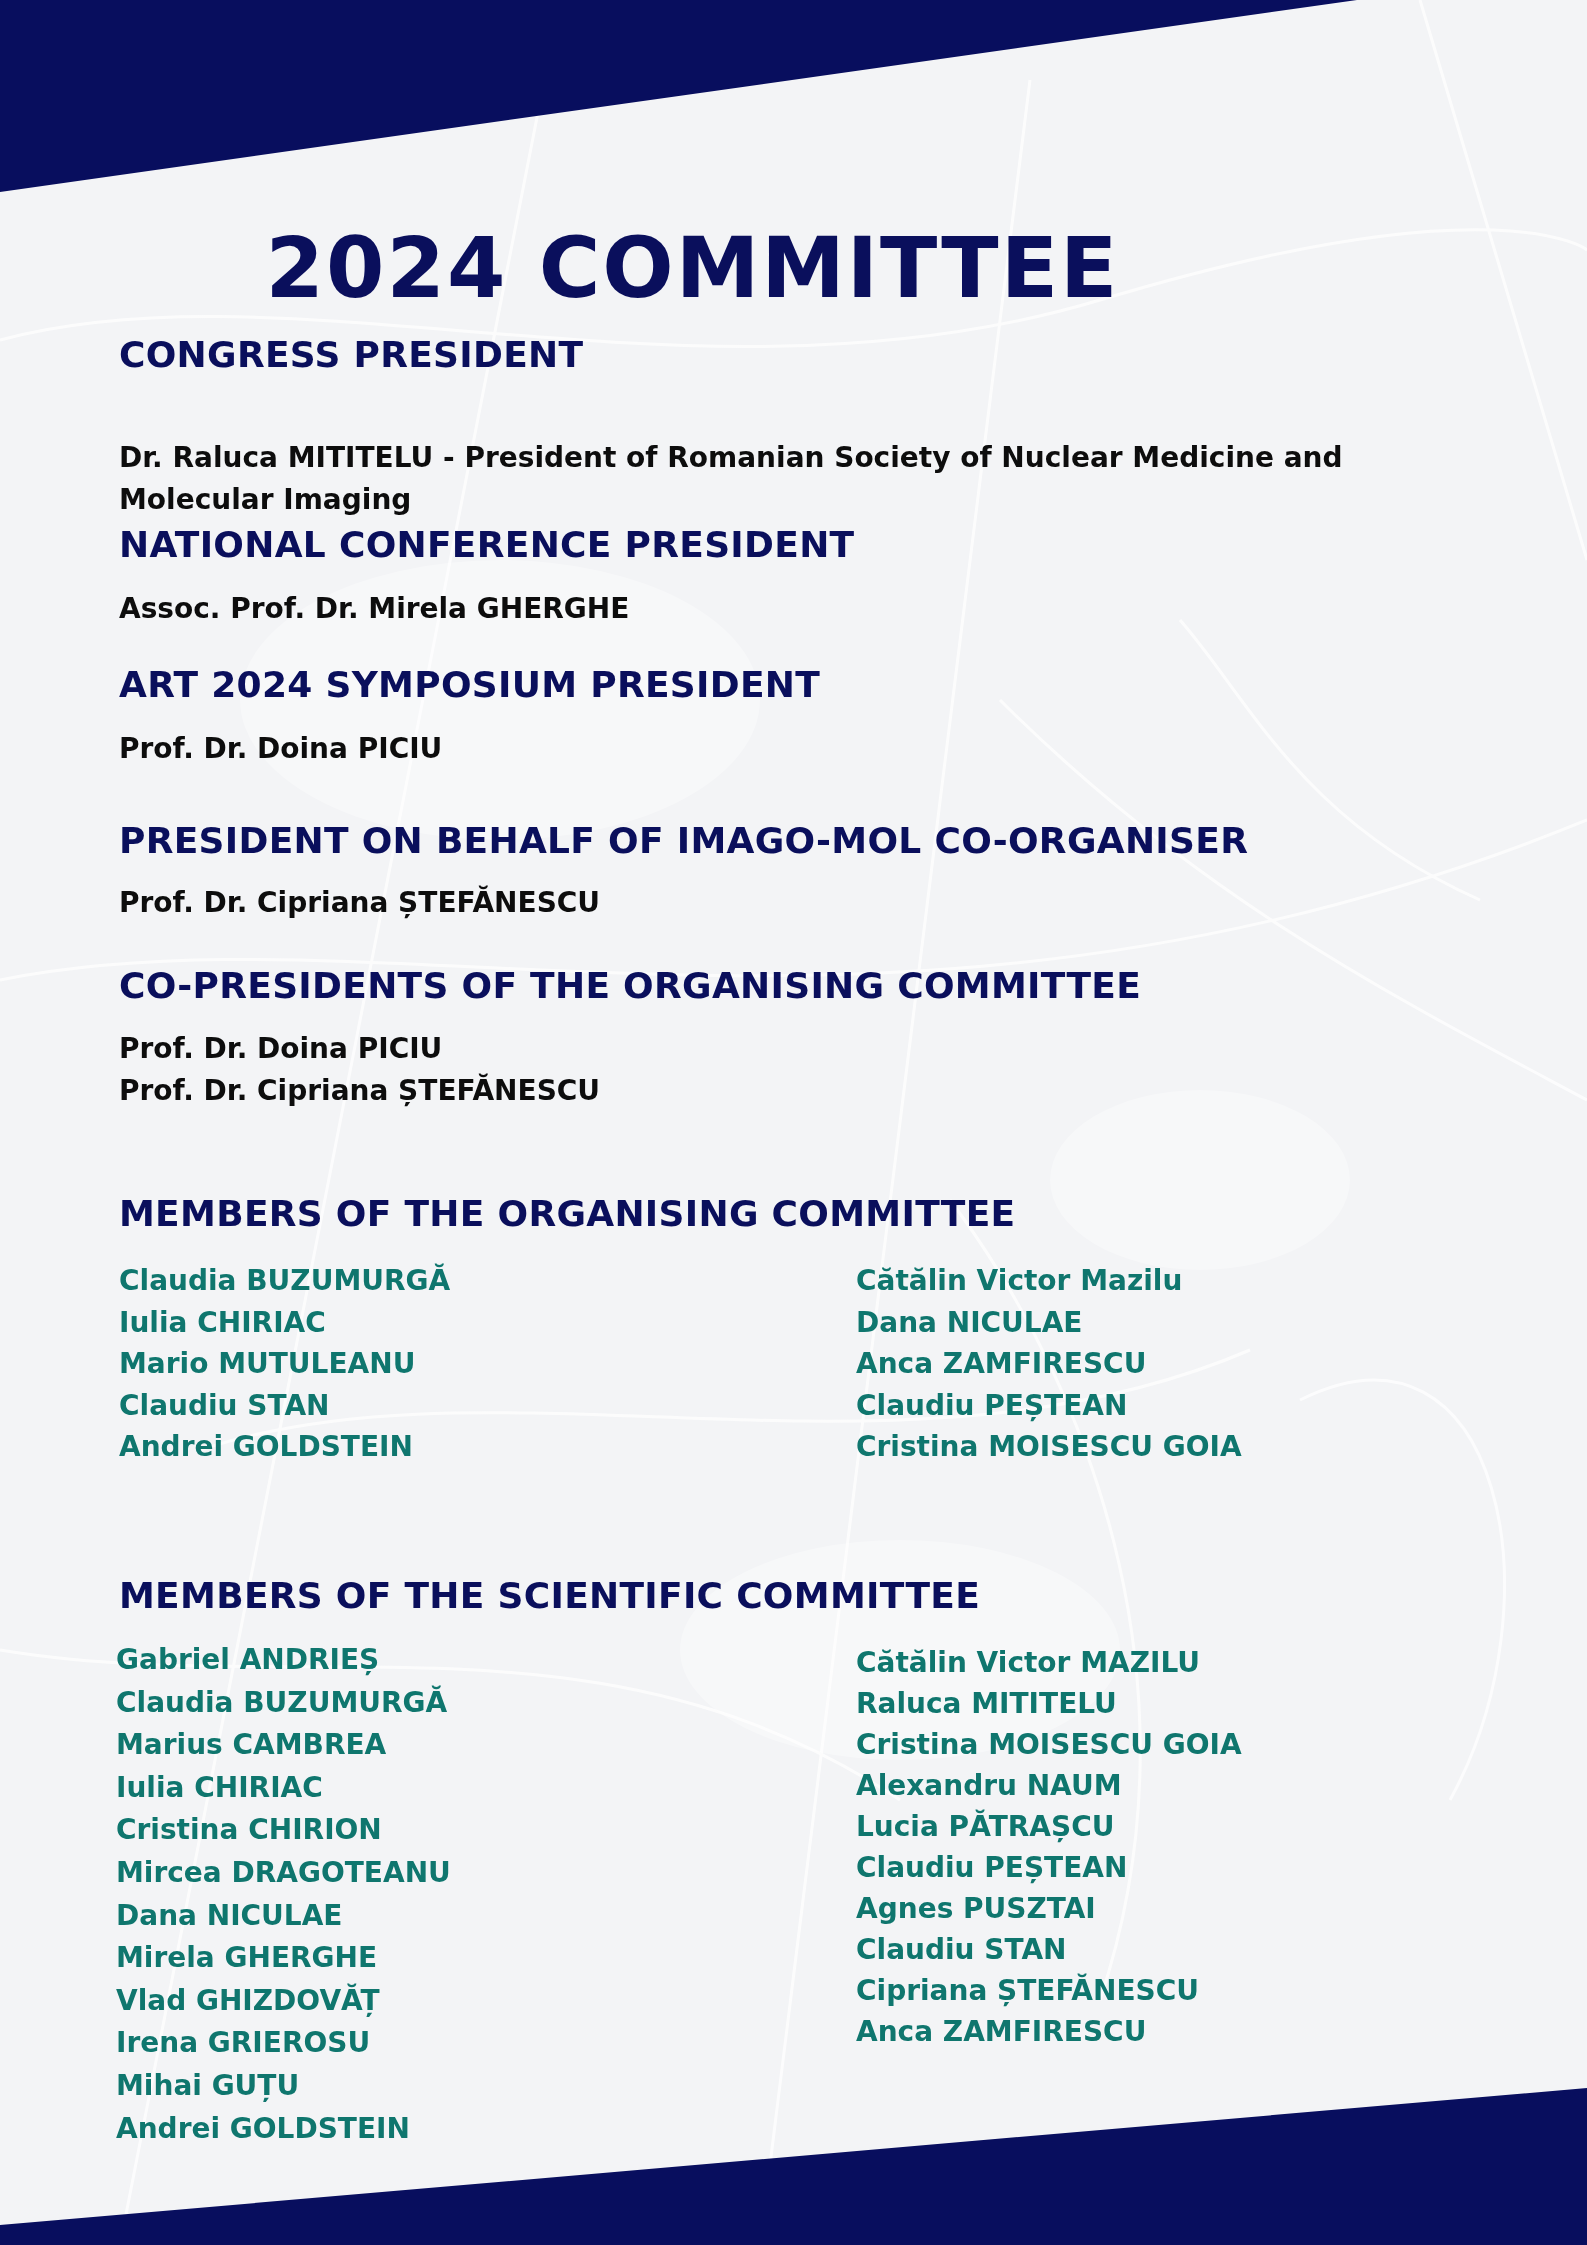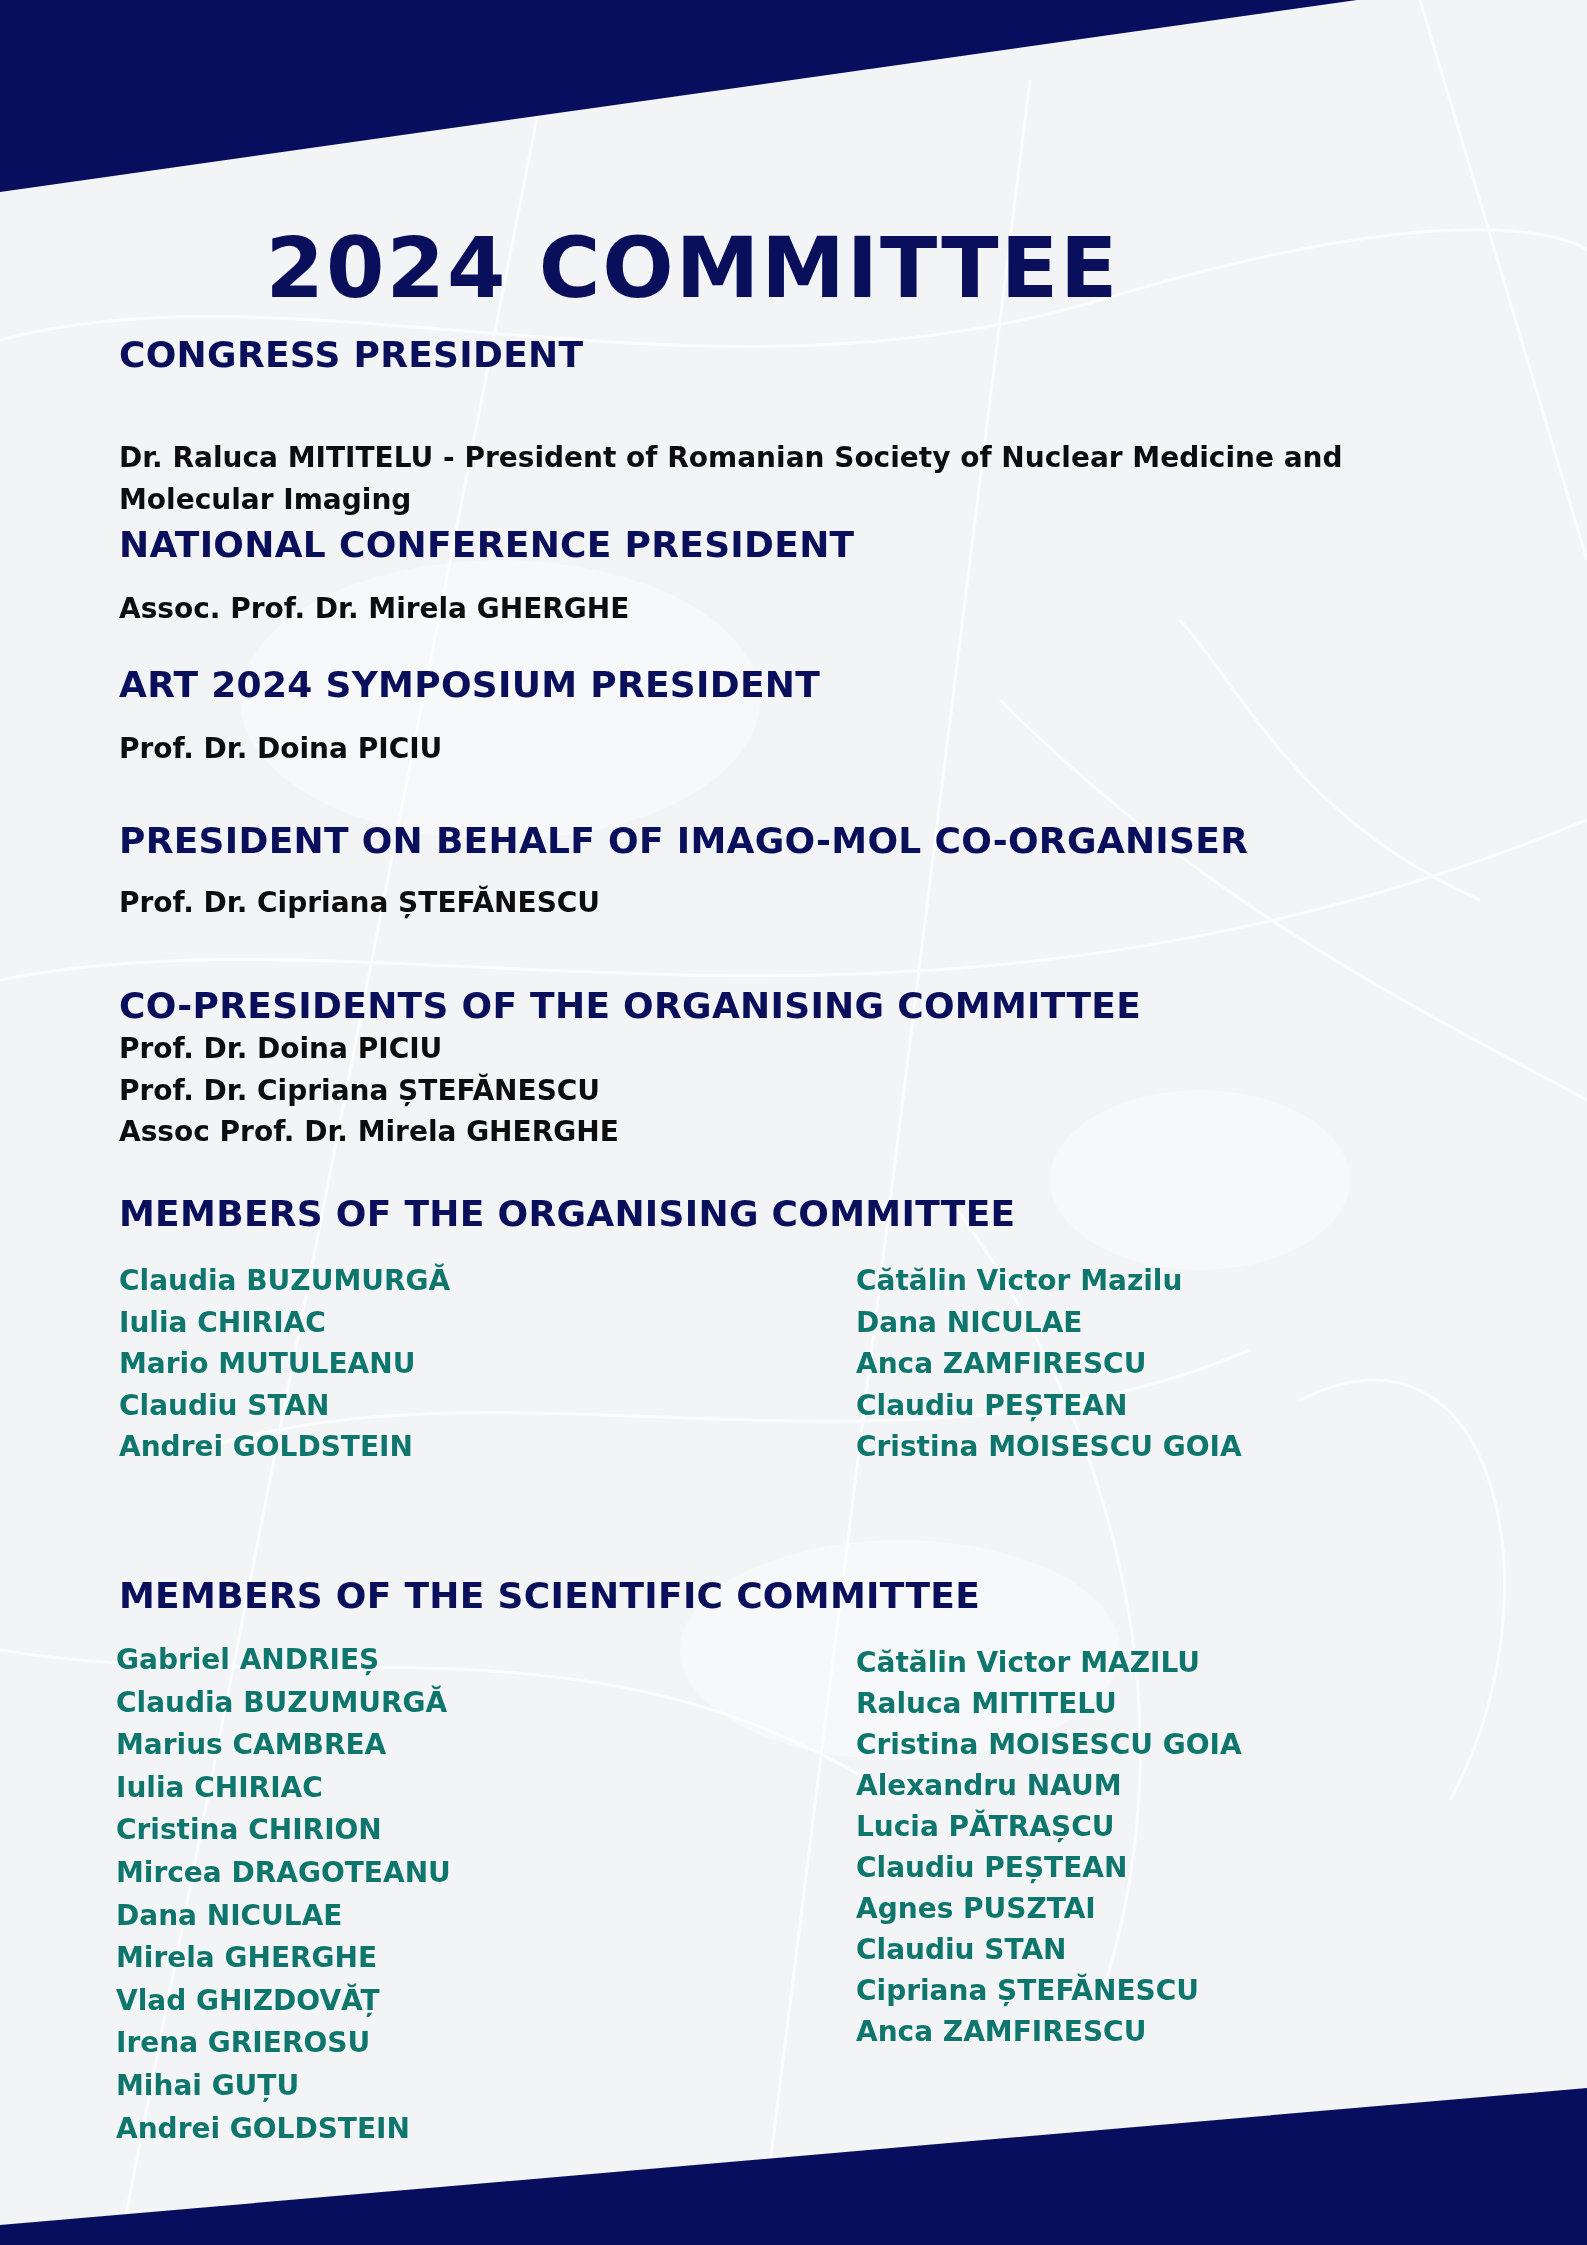--- a/index.html
+++ b/index.html
@@ -65,7 +65,7 @@
   <div>Prof. Dr. Cipriana ȘTEFĂNESCU</div>
 </div>
 
-<div class="heading" style="top:968px;margin-top:20px;">CO-PRESIDENTS OF THE ORGANISING COMMITTEE</div>
+<div class="heading" style="top:968px;">CO-PRESIDENTS OF THE ORGANISING COMMITTEE</div>
 <div class="body-text" style="top:1028px; line-height:41.5px;">
   <div>Prof. Dr. Doina PICIU</div>
   <div>Prof. Dr. Cipriana ȘTEFĂNESCU</div>

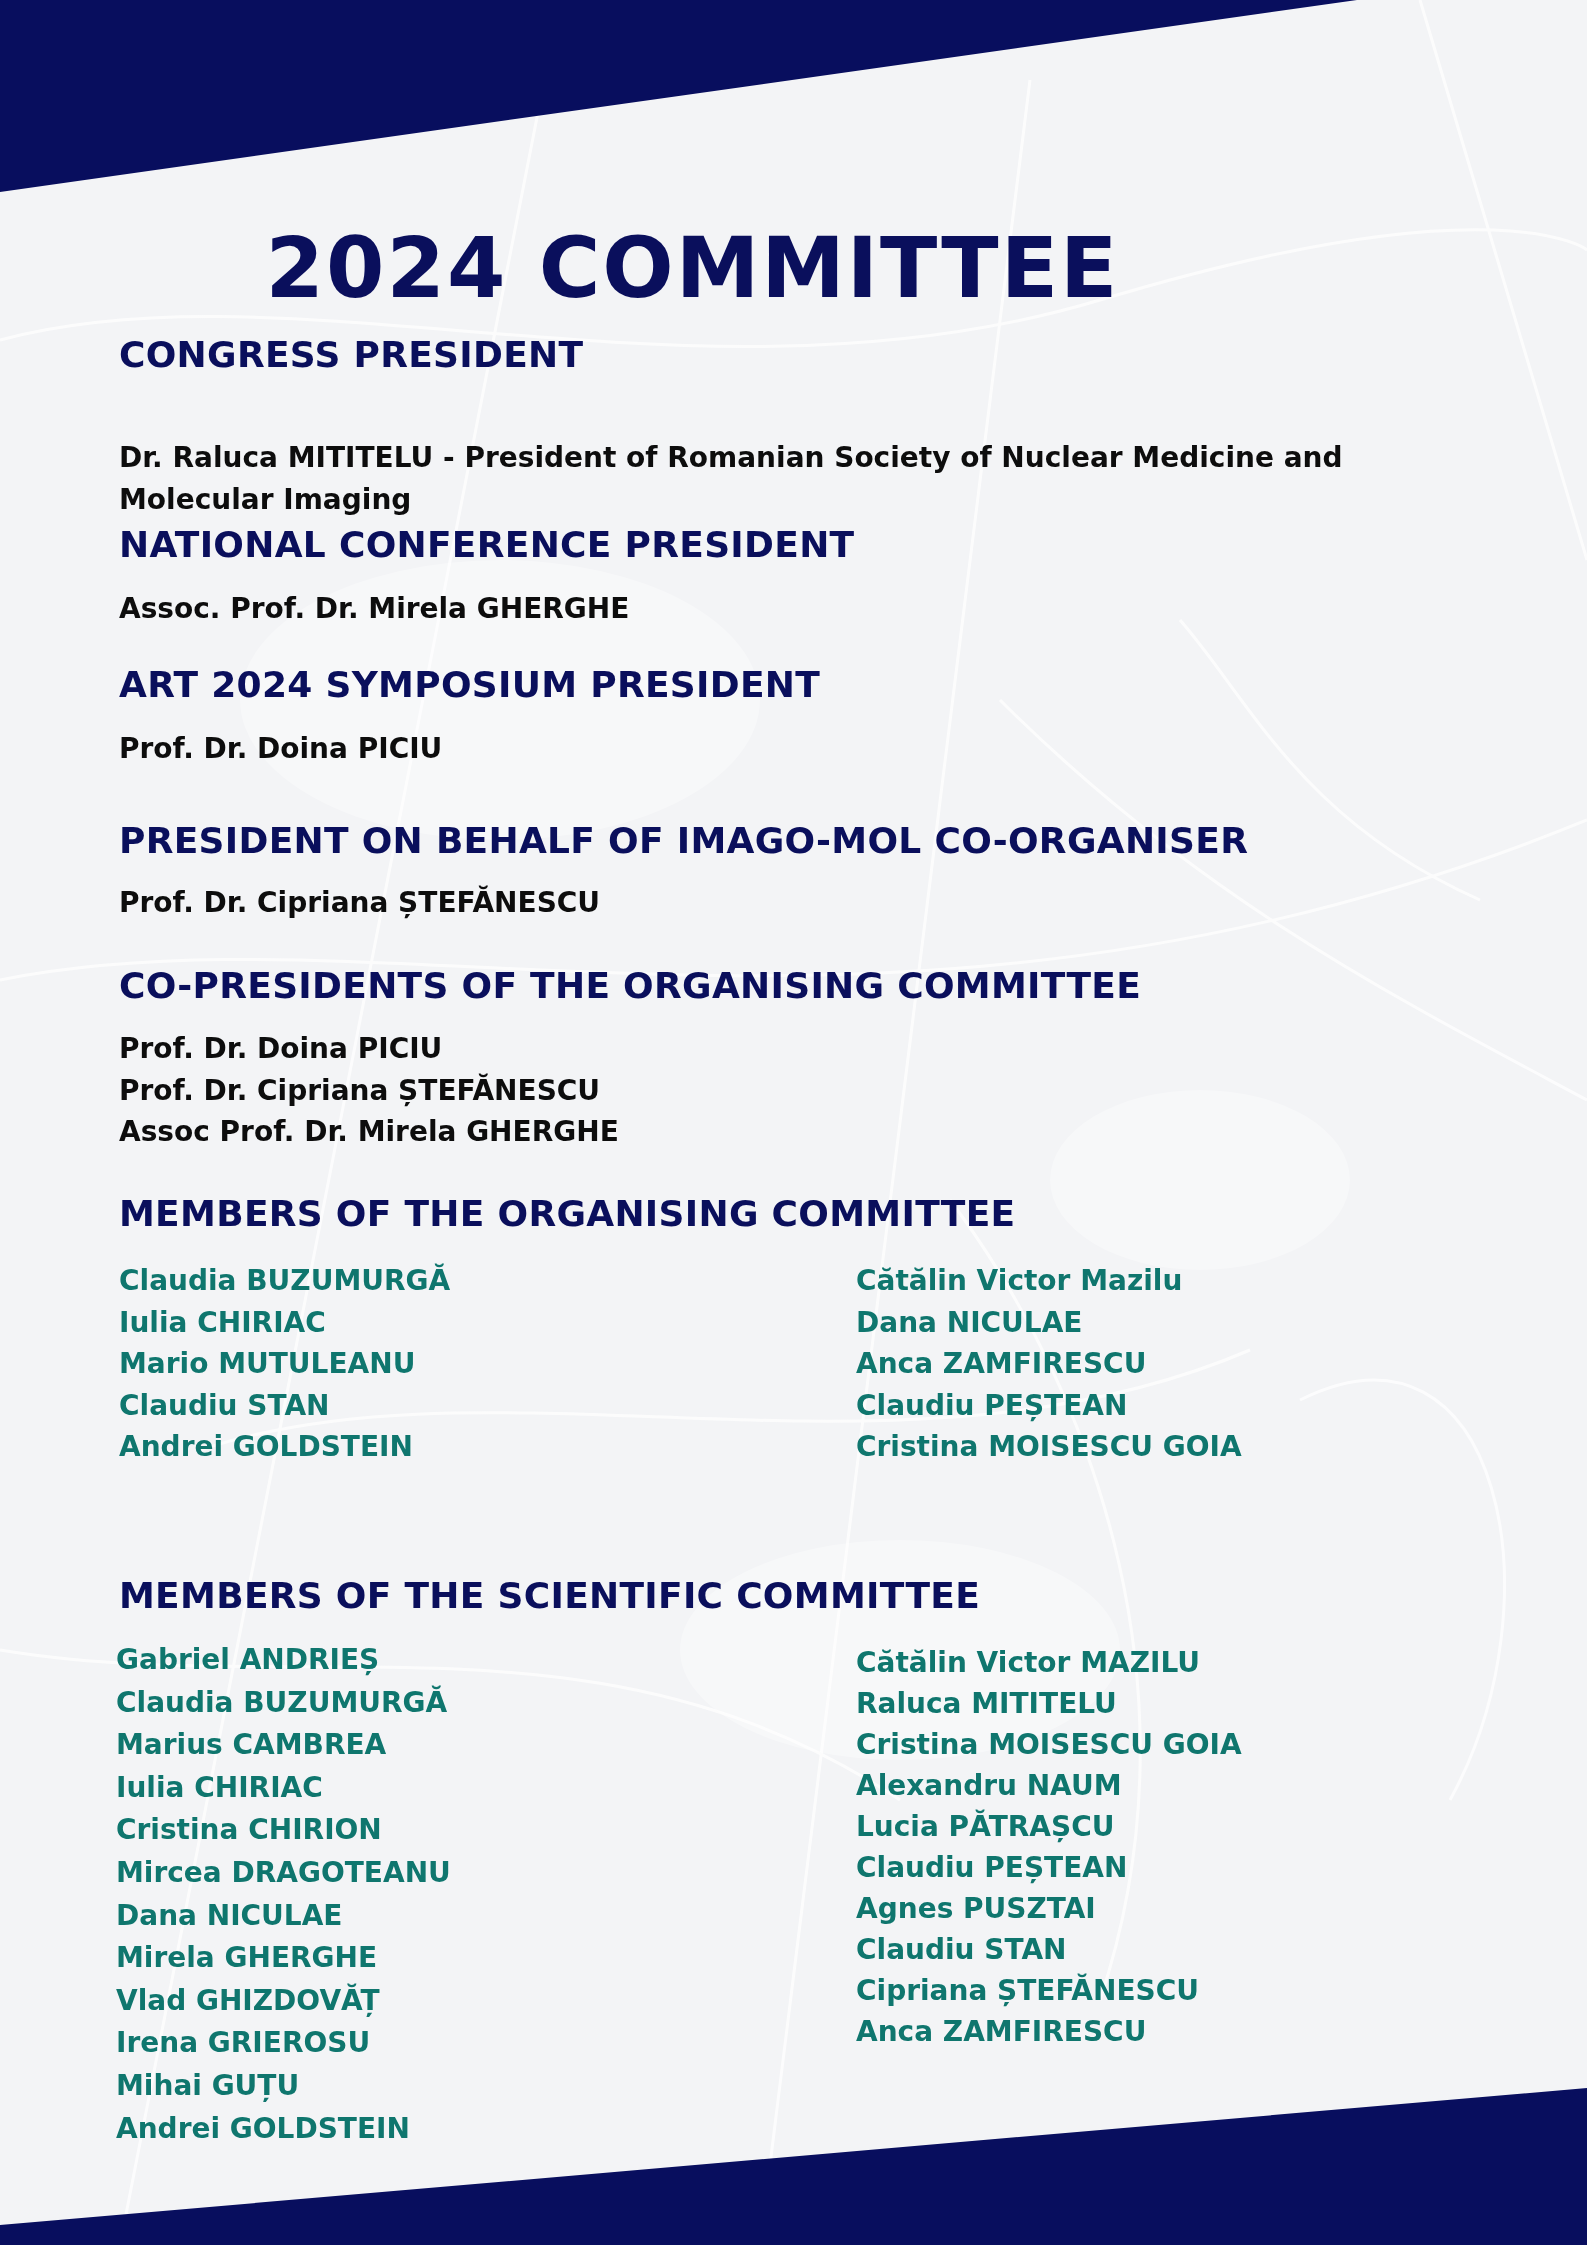--- a/index.html
+++ b/index.html
@@ -69,7 +69,6 @@
 <div class="body-text" style="top:1028px; line-height:41.5px;">
   <div>Prof. Dr. Doina PICIU</div>
   <div>Prof. Dr. Cipriana ȘTEFĂNESCU</div>
-  <div>Assoc Prof. Dr. Mirela GHERGHE</div>
 </div>
 
 <div class="heading" style="top:1196px;">MEMBERS OF THE ORGANISING COMMITTEE</div>

